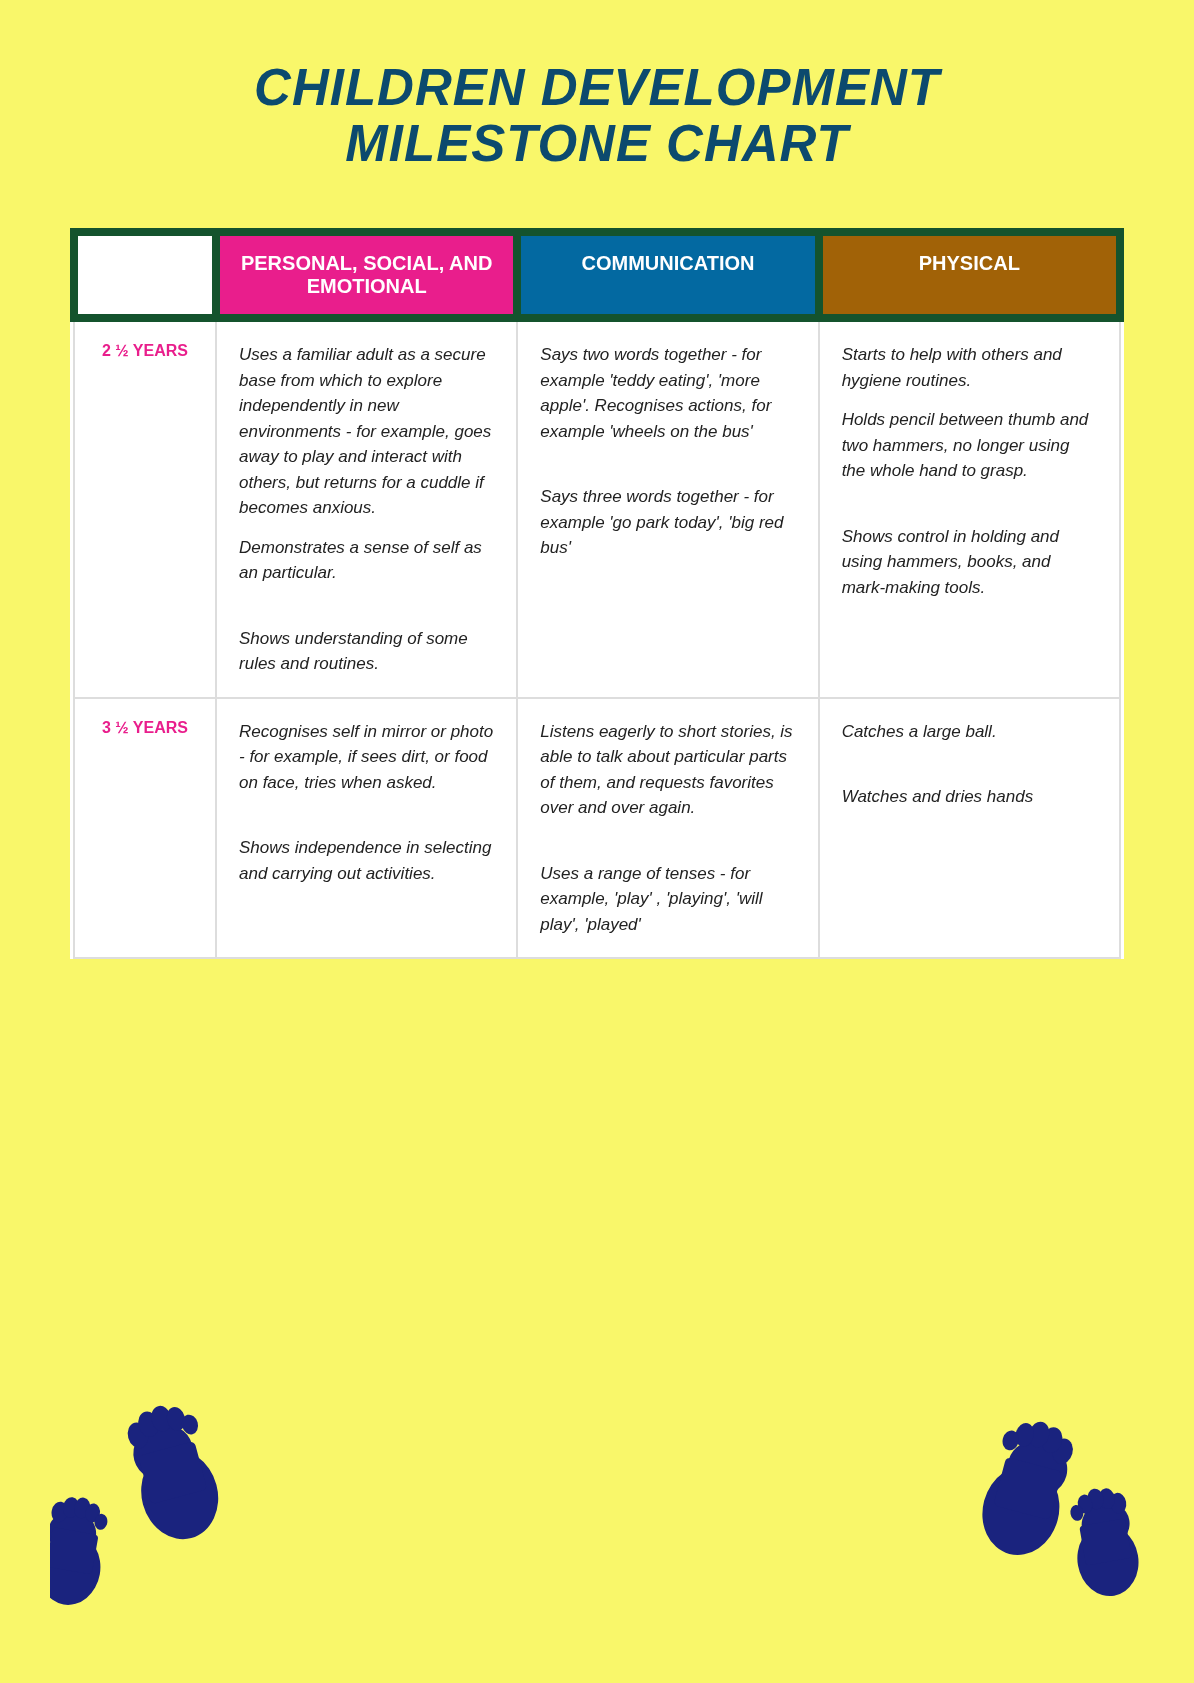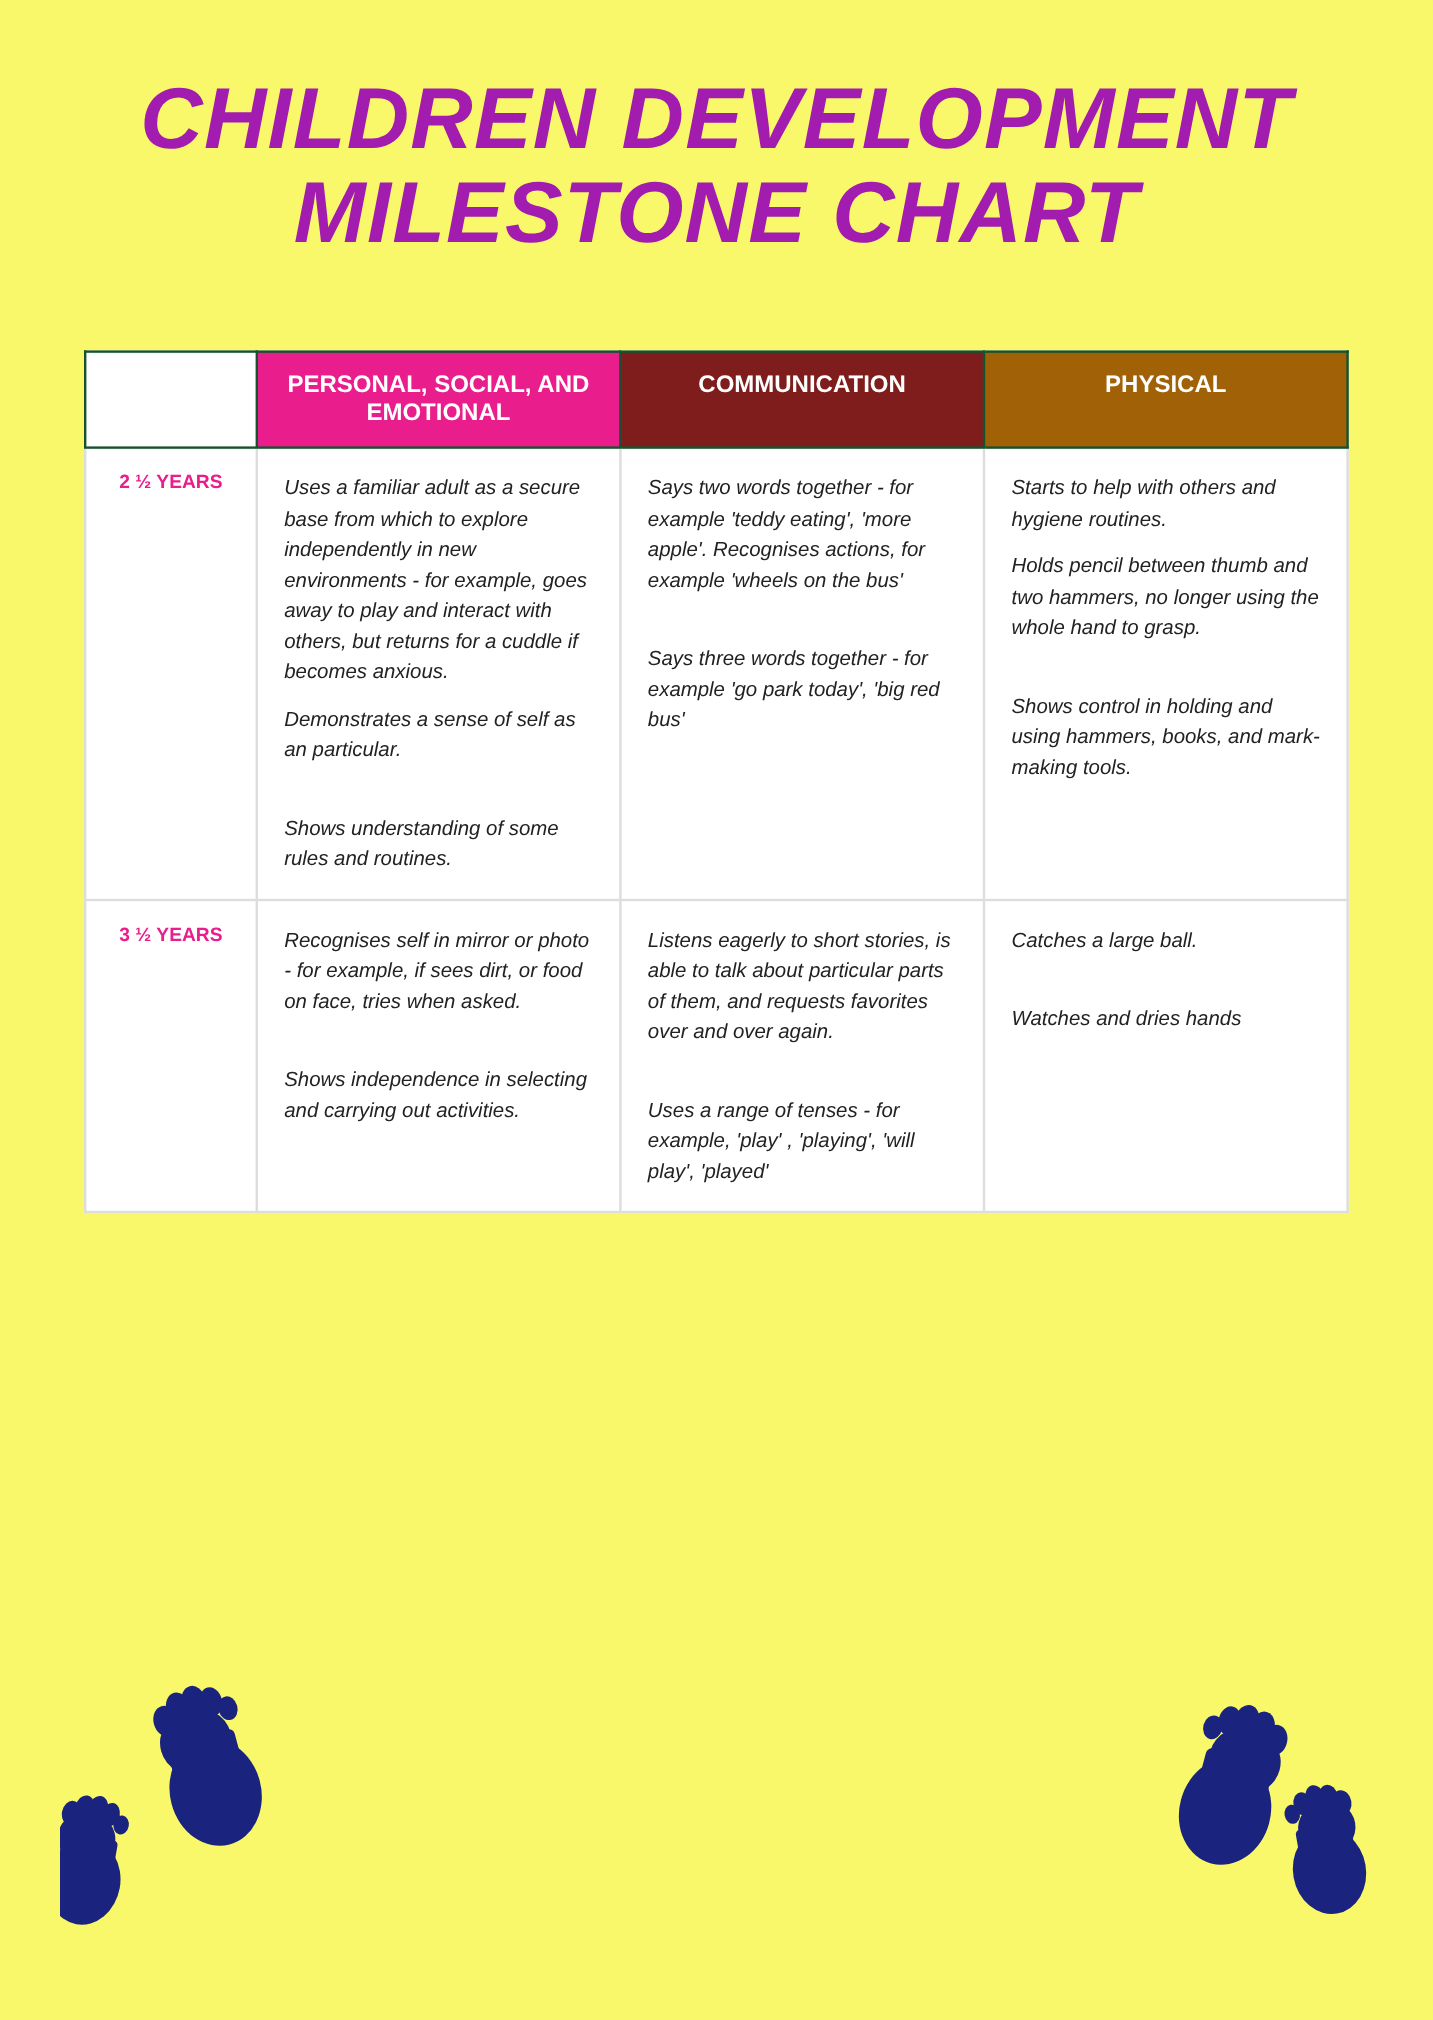--- a/index.html
+++ b/index.html
@@ -23,12 +23,12 @@
 
     .title {
       text-align: center;
-      color: #a21caf;
-      font-size: 72px;
+      color: #0c4a6e;
+      font-size: 51px;
       font-weight: 900;
       font-style: italic;
       line-height: 1.1;
-      margin-bottom: 74px;
+      margin-bottom: 56px;
       text-transform: uppercase;
       letter-spacing: 1px;
     }

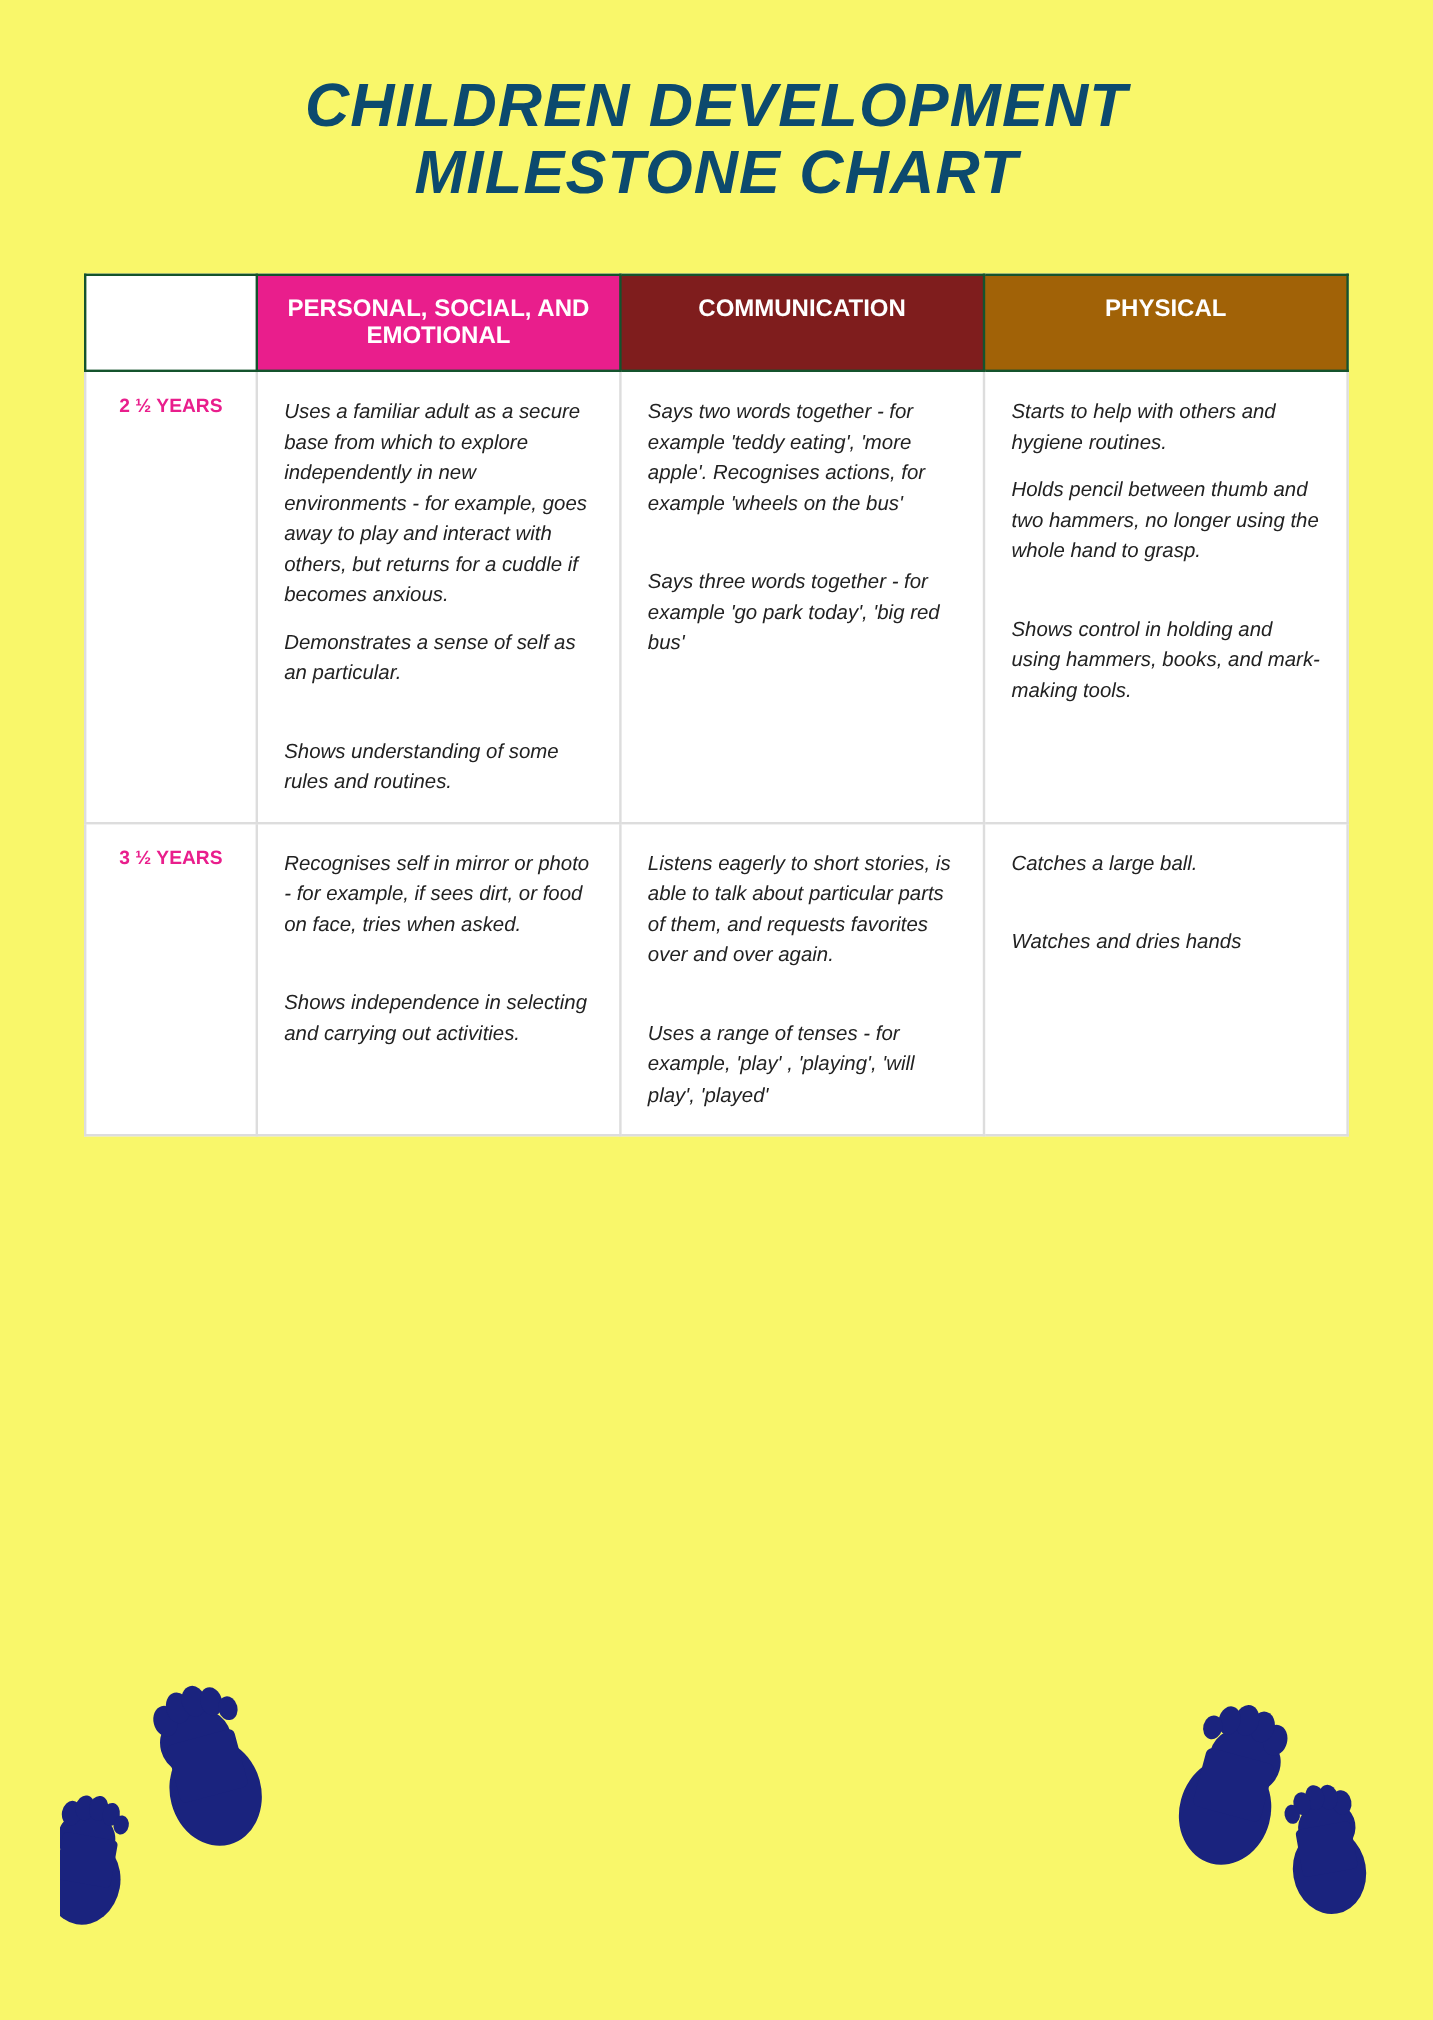--- a/index.html
+++ b/index.html
@@ -52,7 +52,7 @@
       font-weight: 900;
       text-transform: uppercase;
       color: white;
-      border: 2px solid #14532d;
+      border: 8px solid #14532d;
     }
 
     .header-blank {

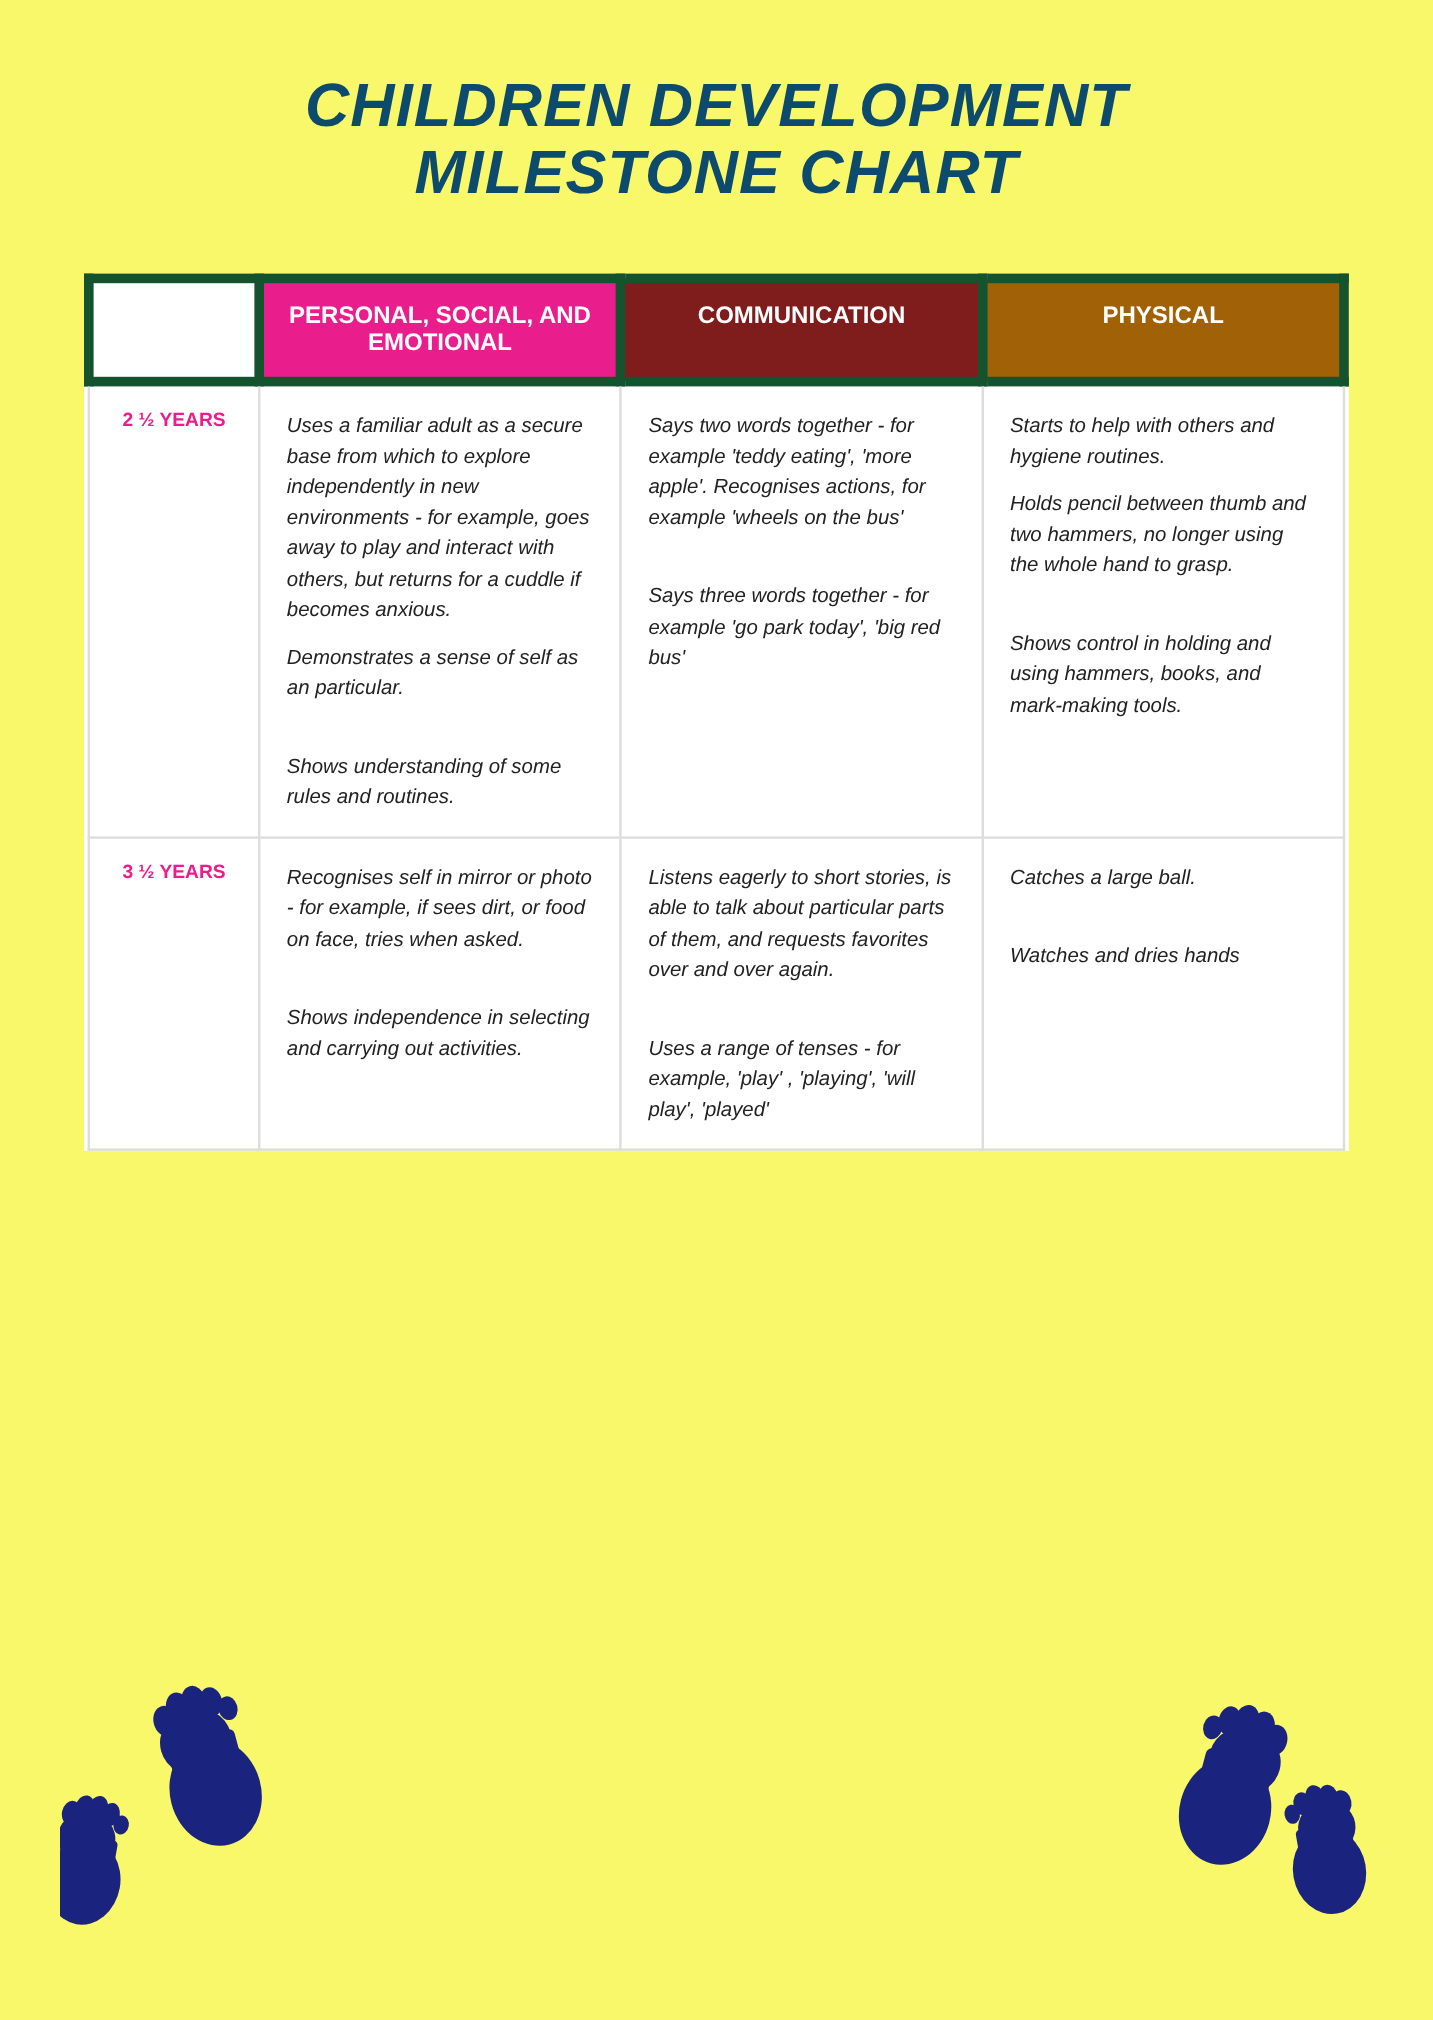--- a/index.html
+++ b/index.html
@@ -66,7 +66,7 @@
     }
 
     .header-communication {
-      background-color: #7f1d1d;
+      background-color: #0369a1;
       width: 280px;
     }
 

